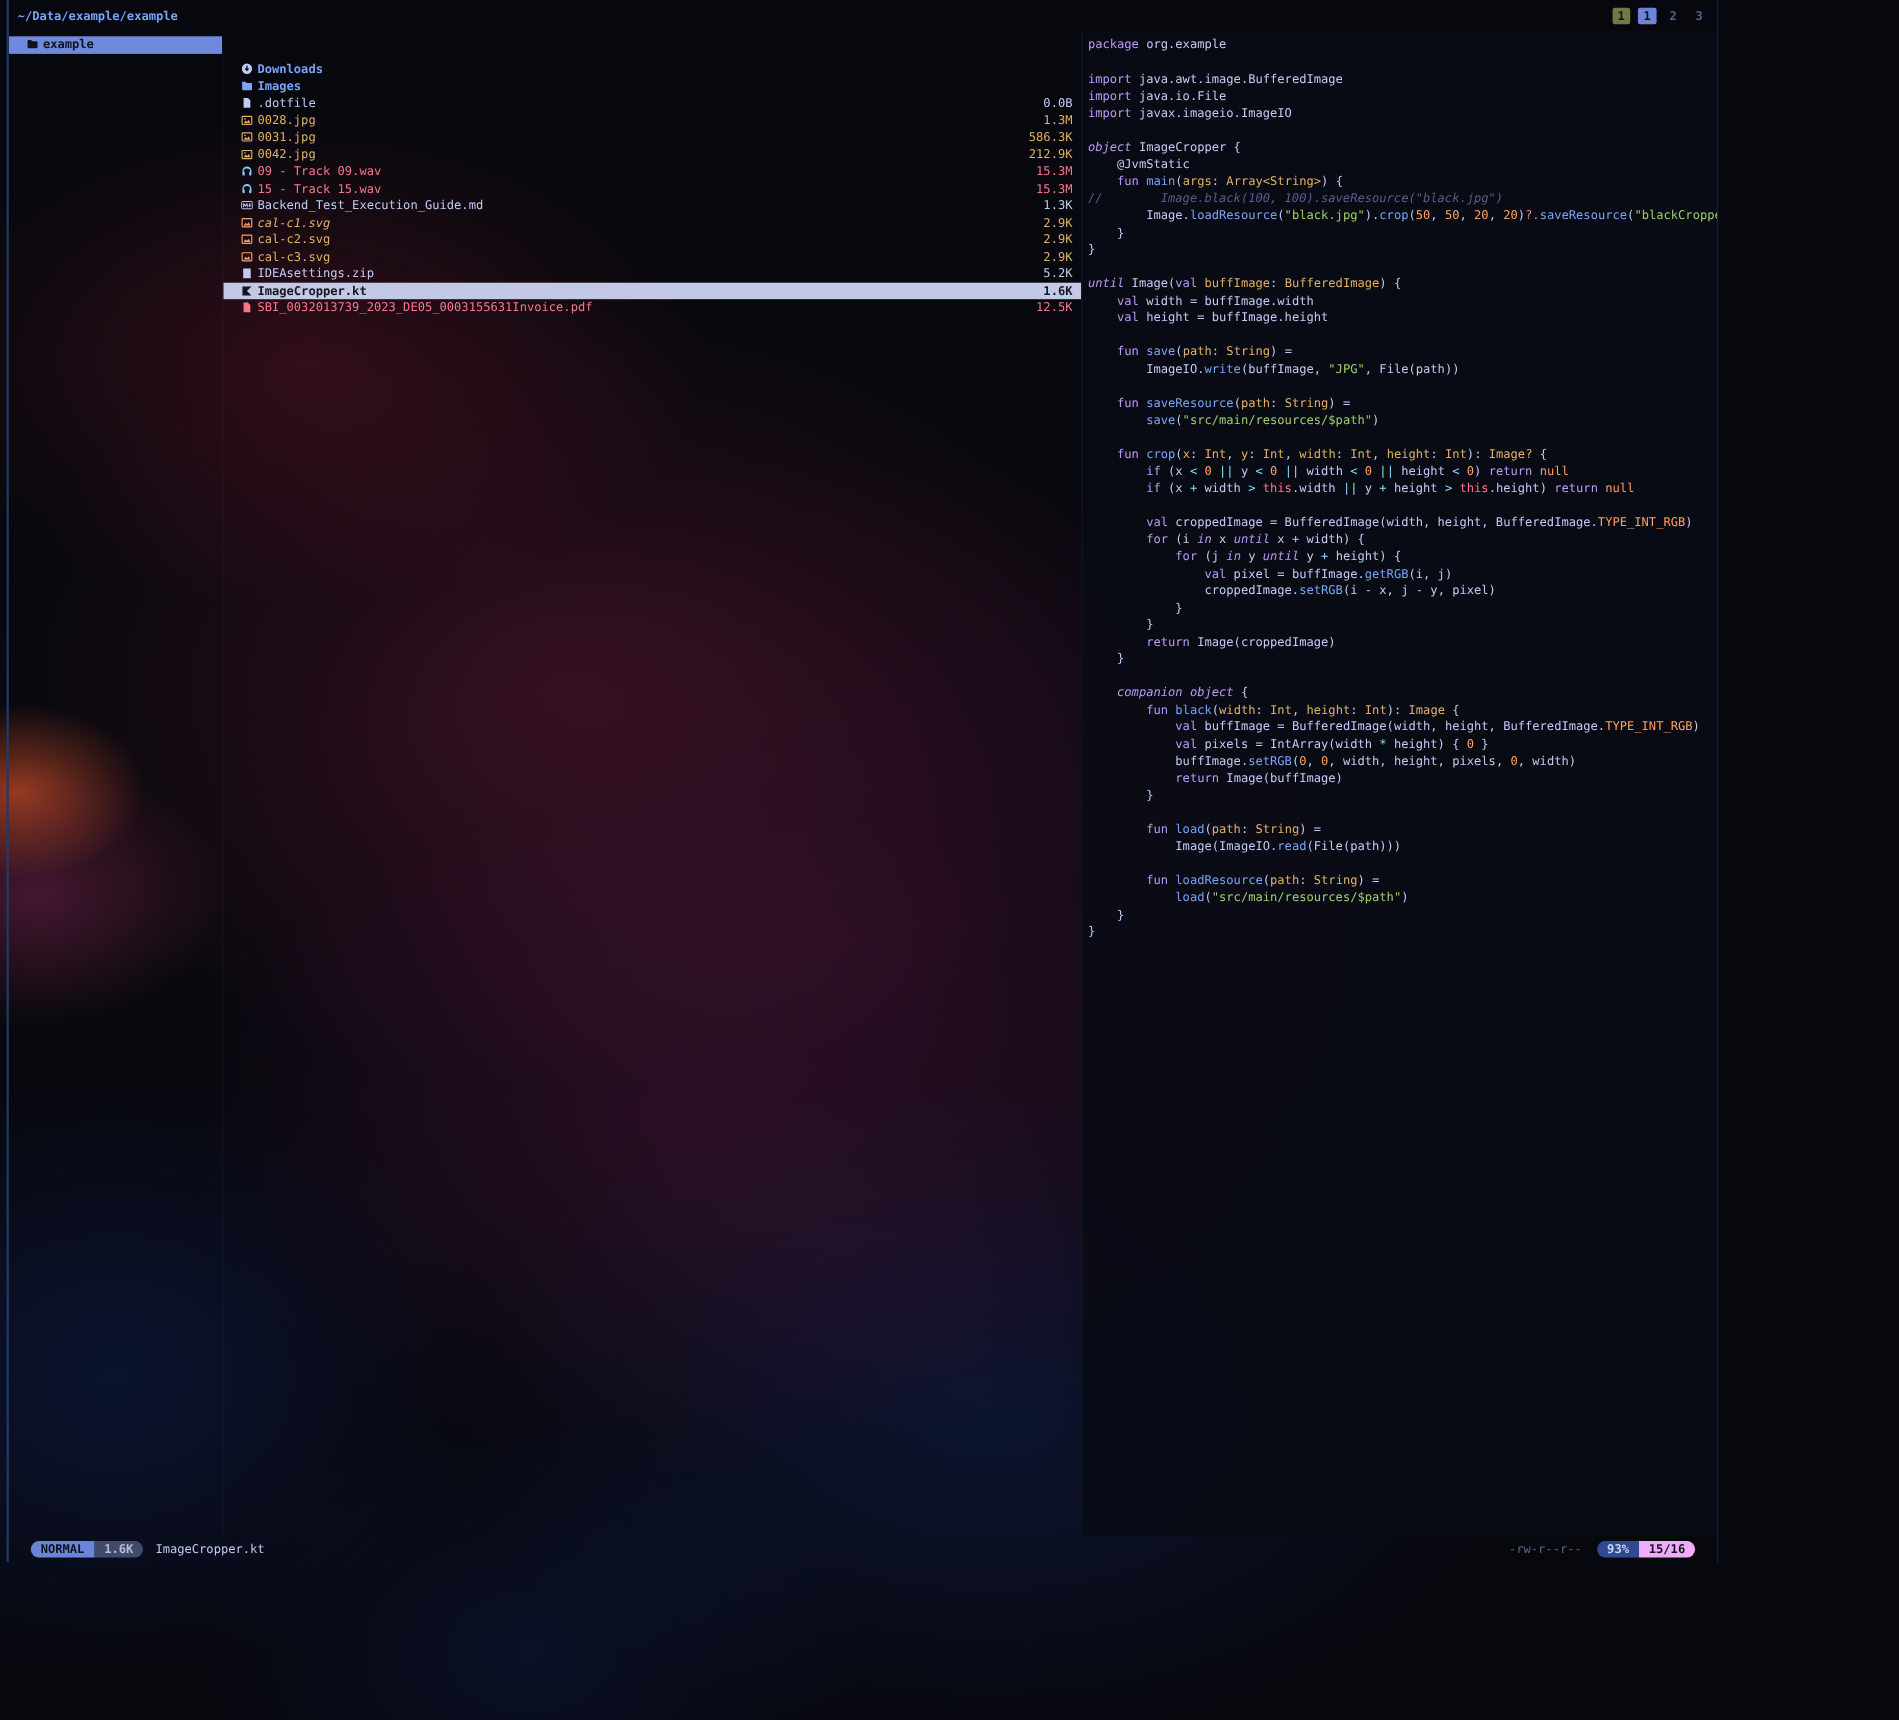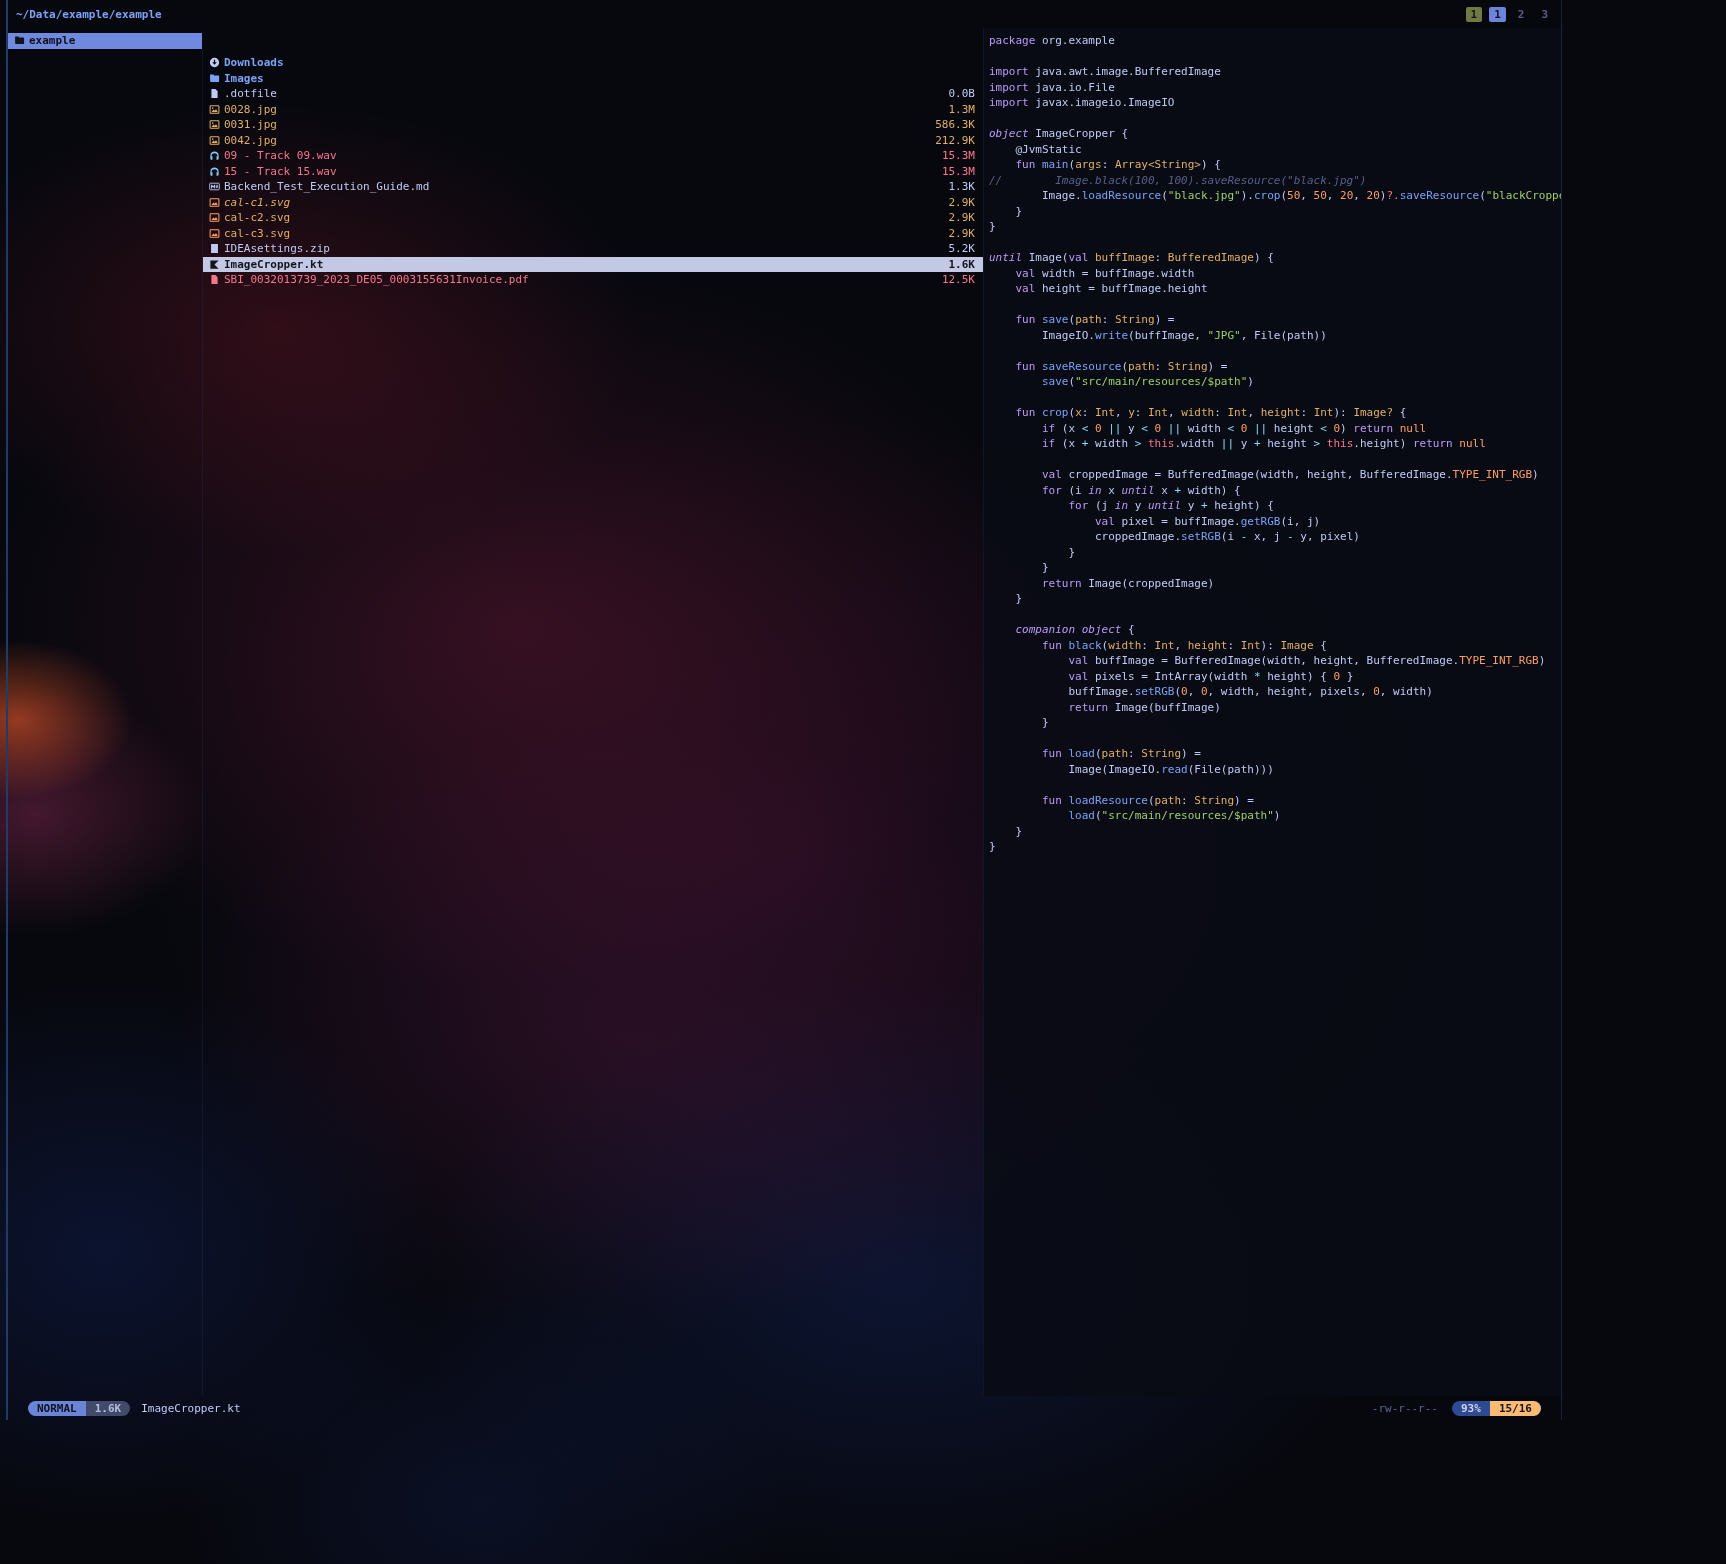--- a/index.html
+++ b/index.html
@@ -42,7 +42,7 @@
   .pane-preview{ flex:1; background:rgba(9,11,20,0.88); padding-left:5px; border-left:1px solid rgba(50,70,130,0.18); }
   .pane-files{ border-left:1px solid rgba(50,70,130,0.18);margin-top:22px; }
   
-  .row{ display:flex; align-items:center; height:15.5px; font-size:11px; padding:0 8px 0 6px; color:var(--c-white); }
+  .row{ display:flex; align-items:center; height:15.5px; font-size:11px; padding:0 8px 0 16px; color:var(--c-white); }
   .row.bold{ font-weight:bold; }
   .ficon{ width:15px; flex:none; display:inline-flex; align-items:center; }
   .ficon svg{ width:11px; height:11px; display:block; }

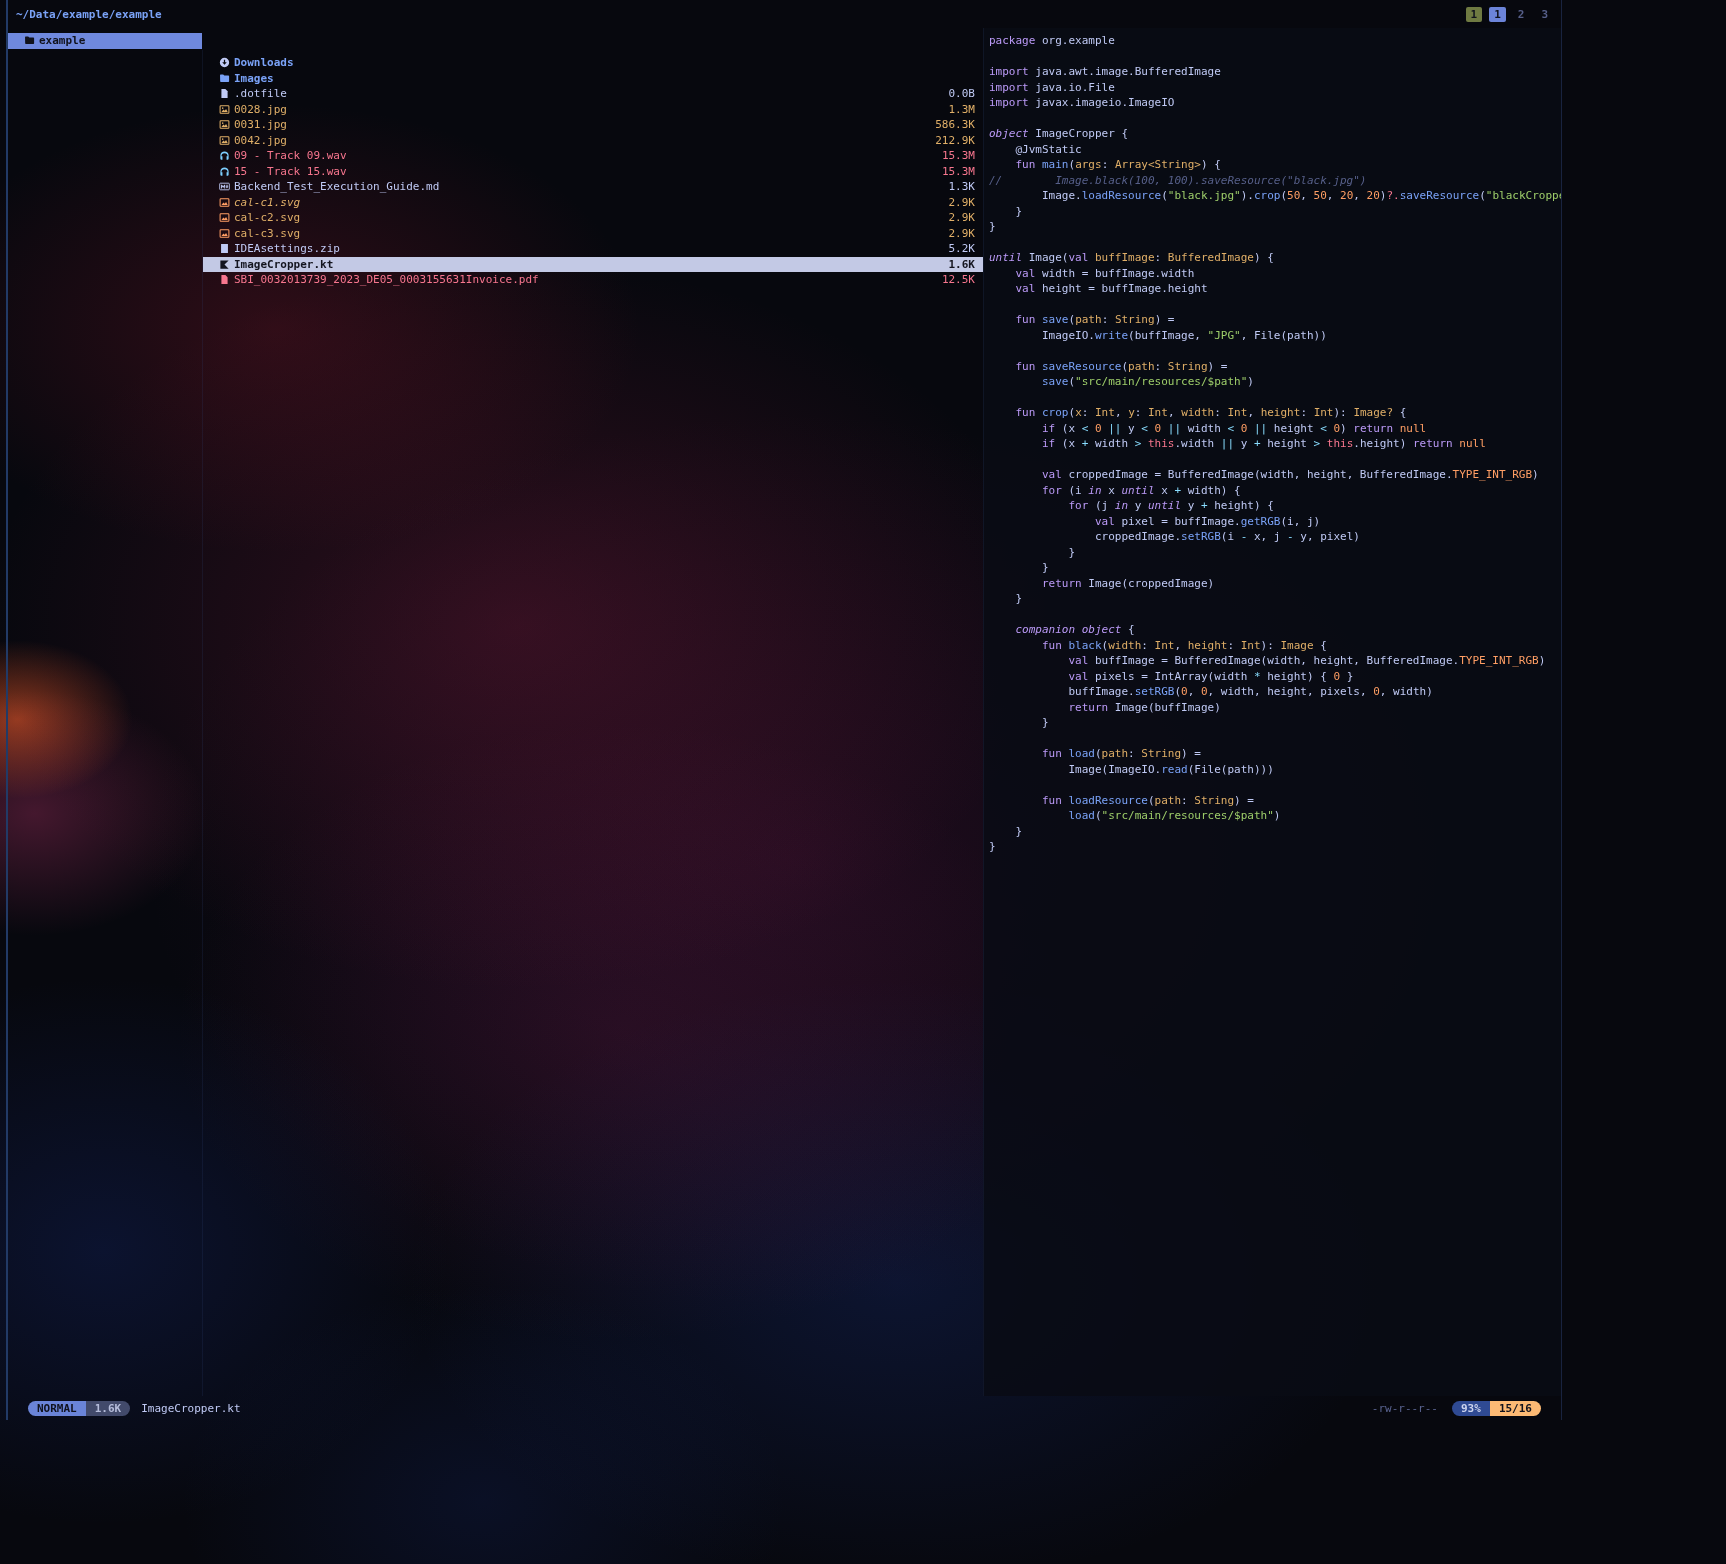--- a/index.html
+++ b/index.html
@@ -65,7 +65,7 @@
   .sb-filename{ color:#c0caf5; margin-left:11px; }
   .perms{ color:#5a6491; margin-right:14px; }
   .badge-pct{ background:#2f4a93; color:#cdd4ee; border-radius:8px 0 0 8px; }
-  .badge-pos{ background:#fdba74; color:#10121d; border-radius:0 8px 8px 0; }
+  .badge-pos{ background:#f0abfc; color:#10121d; border-radius:0 8px 8px 0; }
 </style>
 <style>.tk-kw{color:#bb9af7}.tk-kwi{color:#bb9af7}.tk-fn{color:#7aa2f7}.tk-ty{color:#e0af68}.tk-st{color:#9ece6a}.tk-nu{color:#ff9e64}.tk-cm{color:#565f89}.tk-pl{color:#c0caf5}.tk-op{color:#89ddff}.tk-th{color:#f7768e}.tk-co{color:#ff9e64}</style></head>
 <body>

